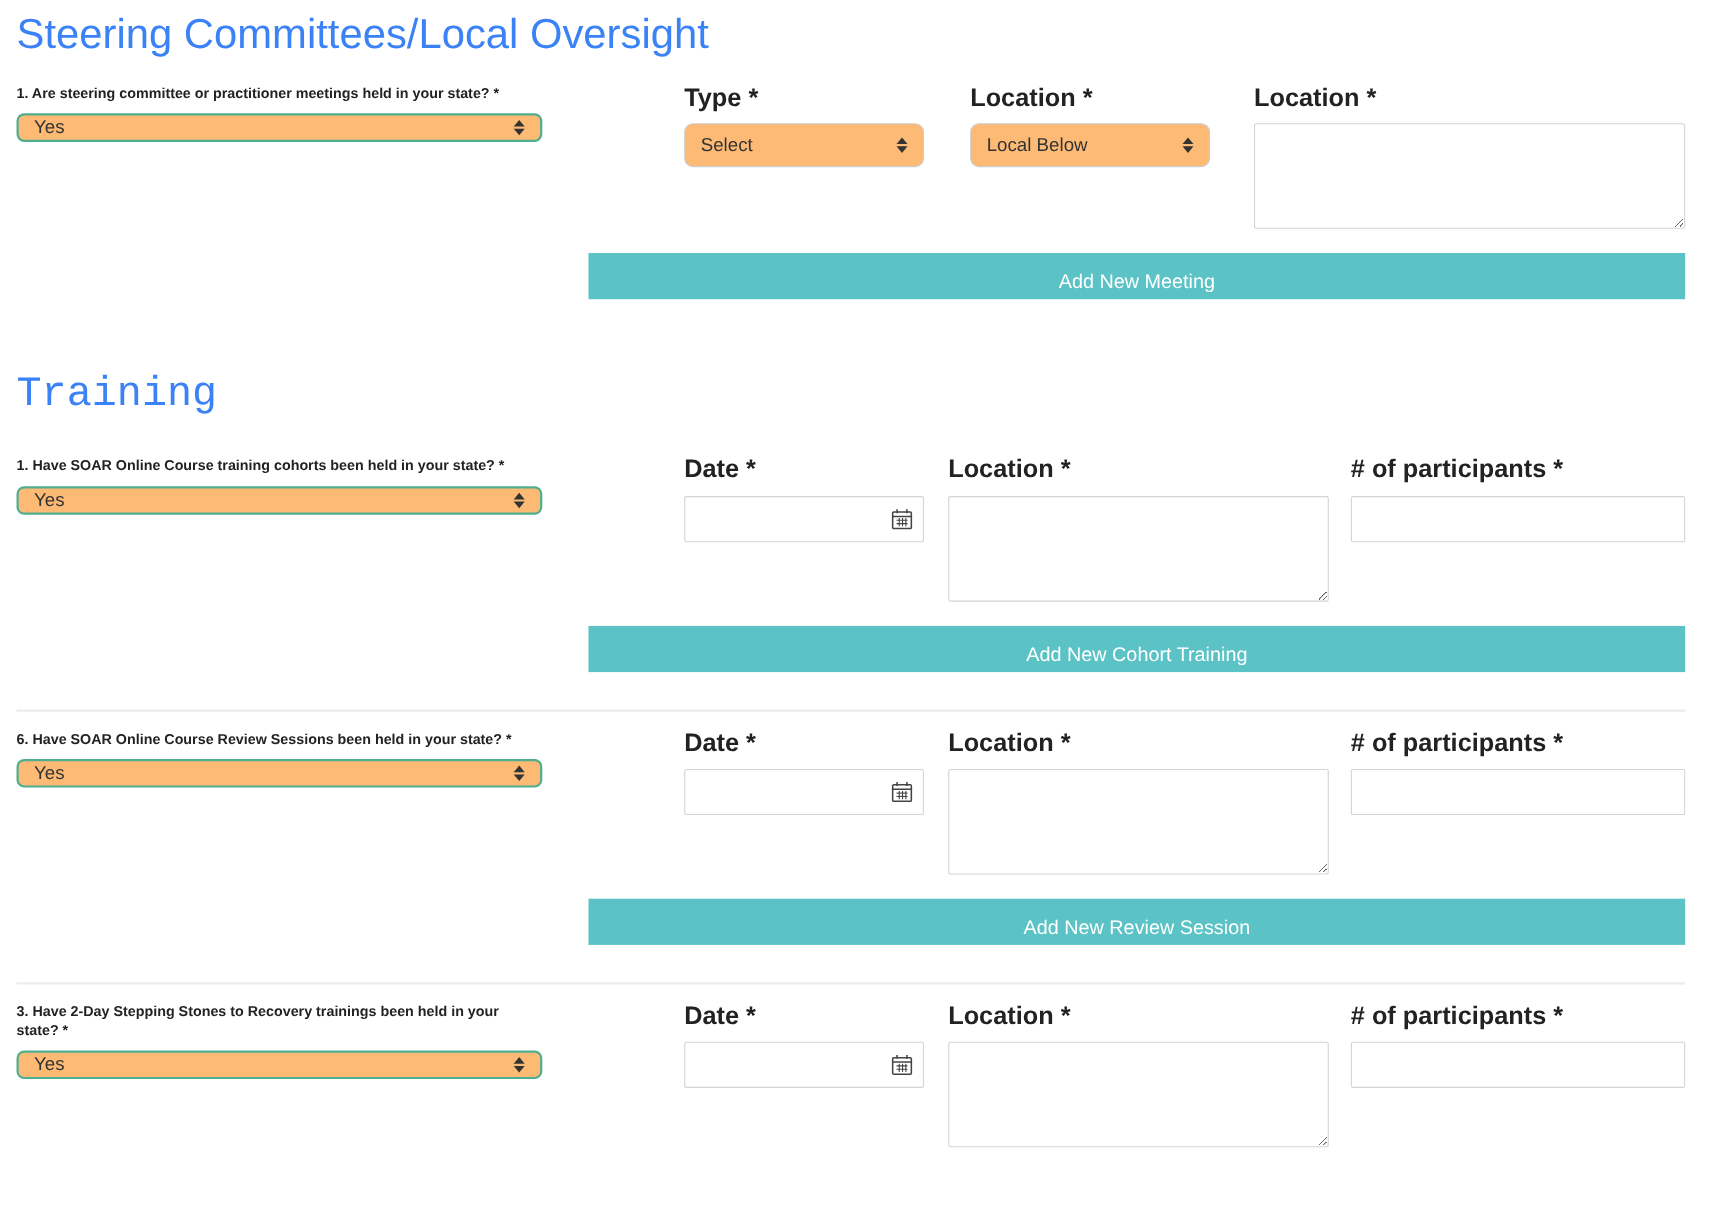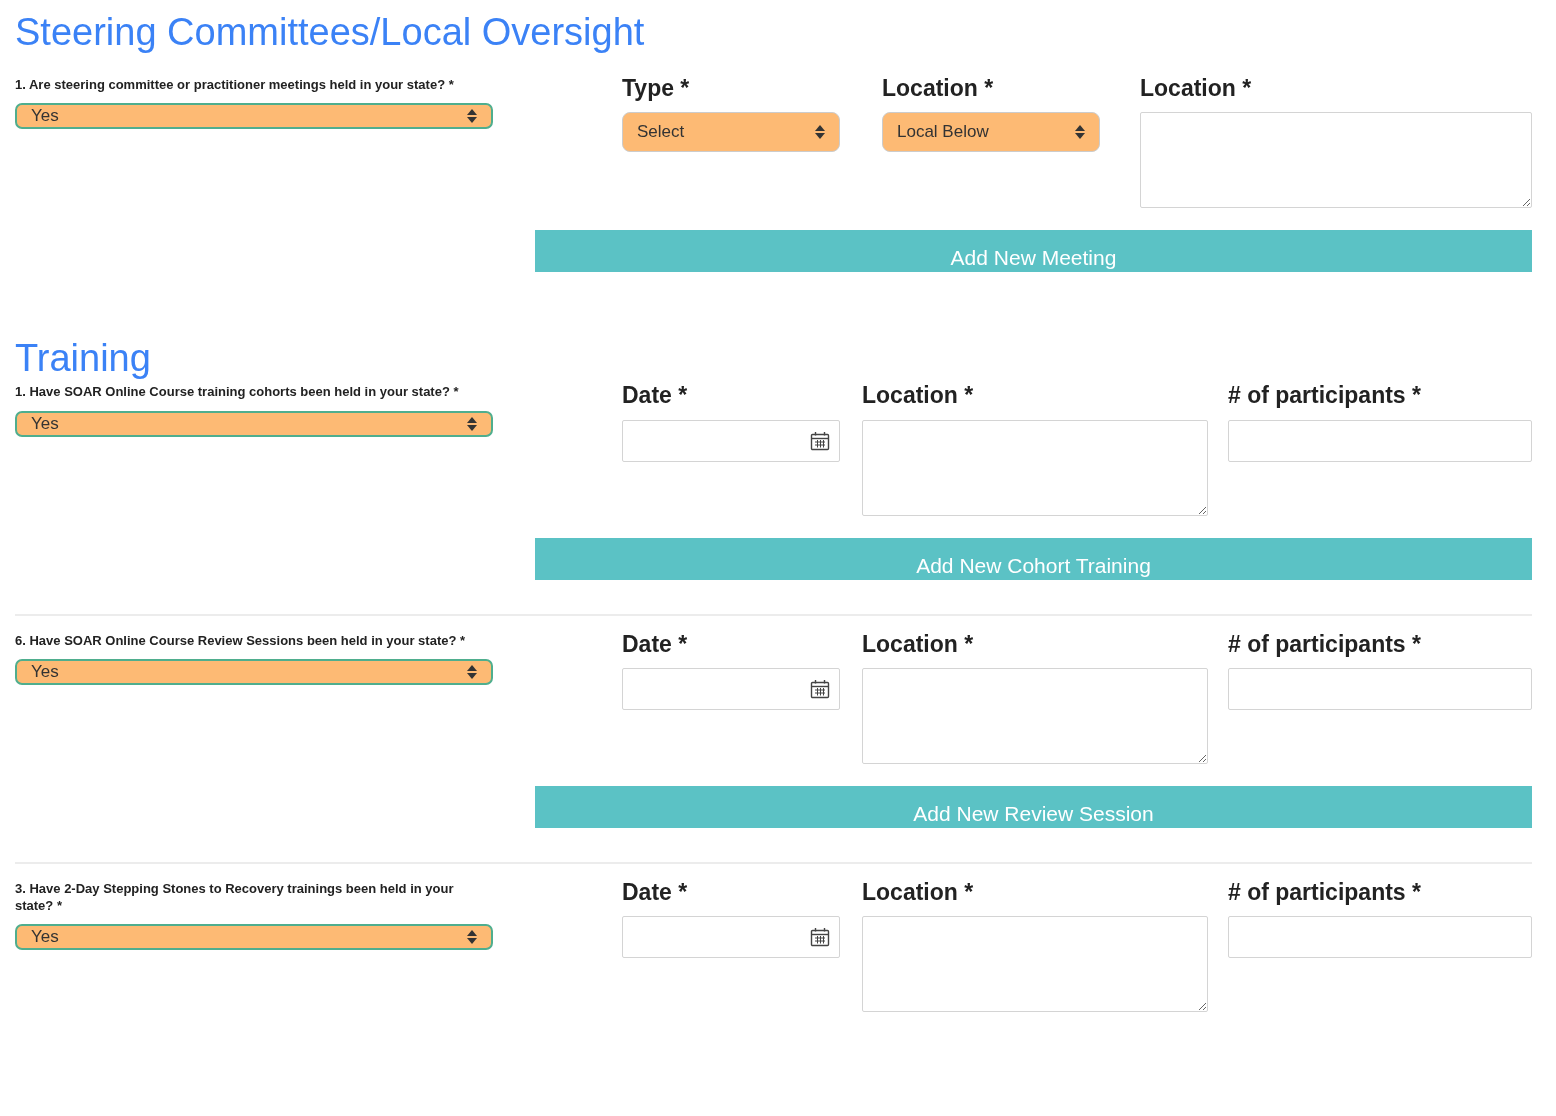--- a/index.html
+++ b/index.html
@@ -134,7 +134,7 @@
     background: #5bc2c5;
     color: #ffffff;
     font-family: inherit;
-    font-size: 21px;
+    font-size: 18px;
     font-weight: 400;
     cursor: pointer;
     text-align: center;

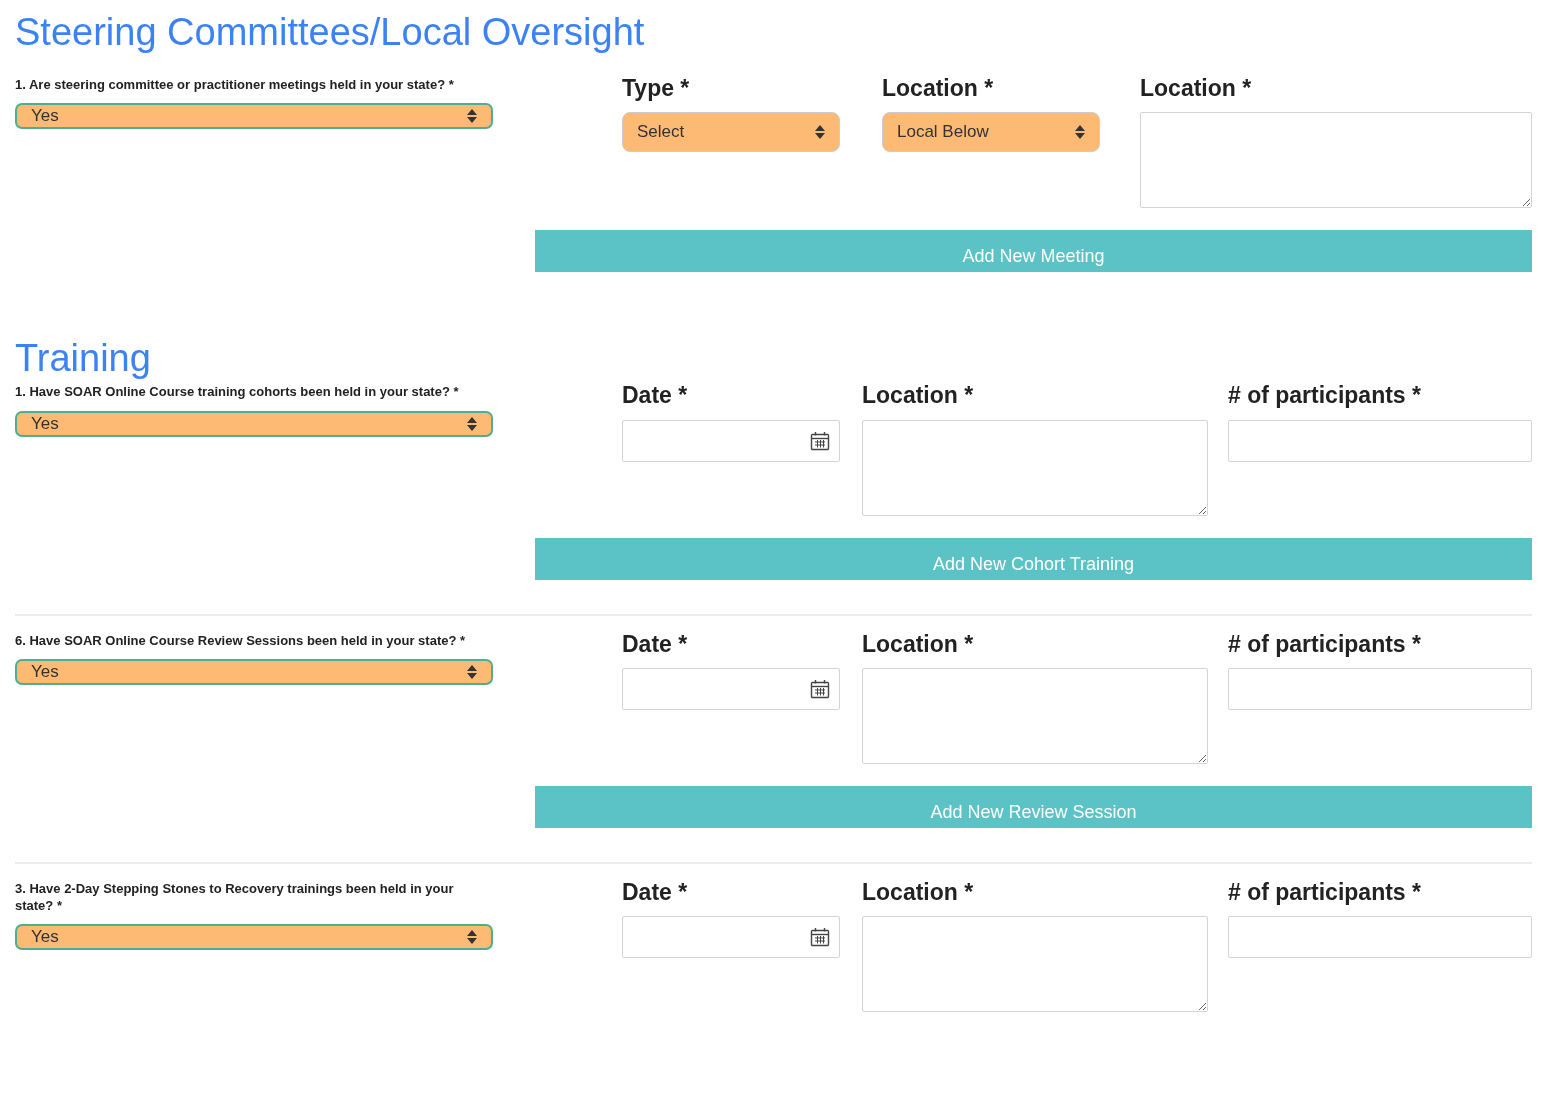--- a/index.html
+++ b/index.html
@@ -20,7 +20,7 @@
     color: #3b82f6;
     margin: 0 0 20px 0;
   }
-  h1.section-title.training { margin-top: 64px; margin-bottom: 2px; }
+  h1.section-title.training { margin-top: 64px; margin-bottom: 33px; font-family: Liberation Mono, monospace; }
 
   .q-row { display: flex; align-items: flex-start; }
   .col-left { width: 478px; margin-right: 129px; flex-shrink: 0; }

